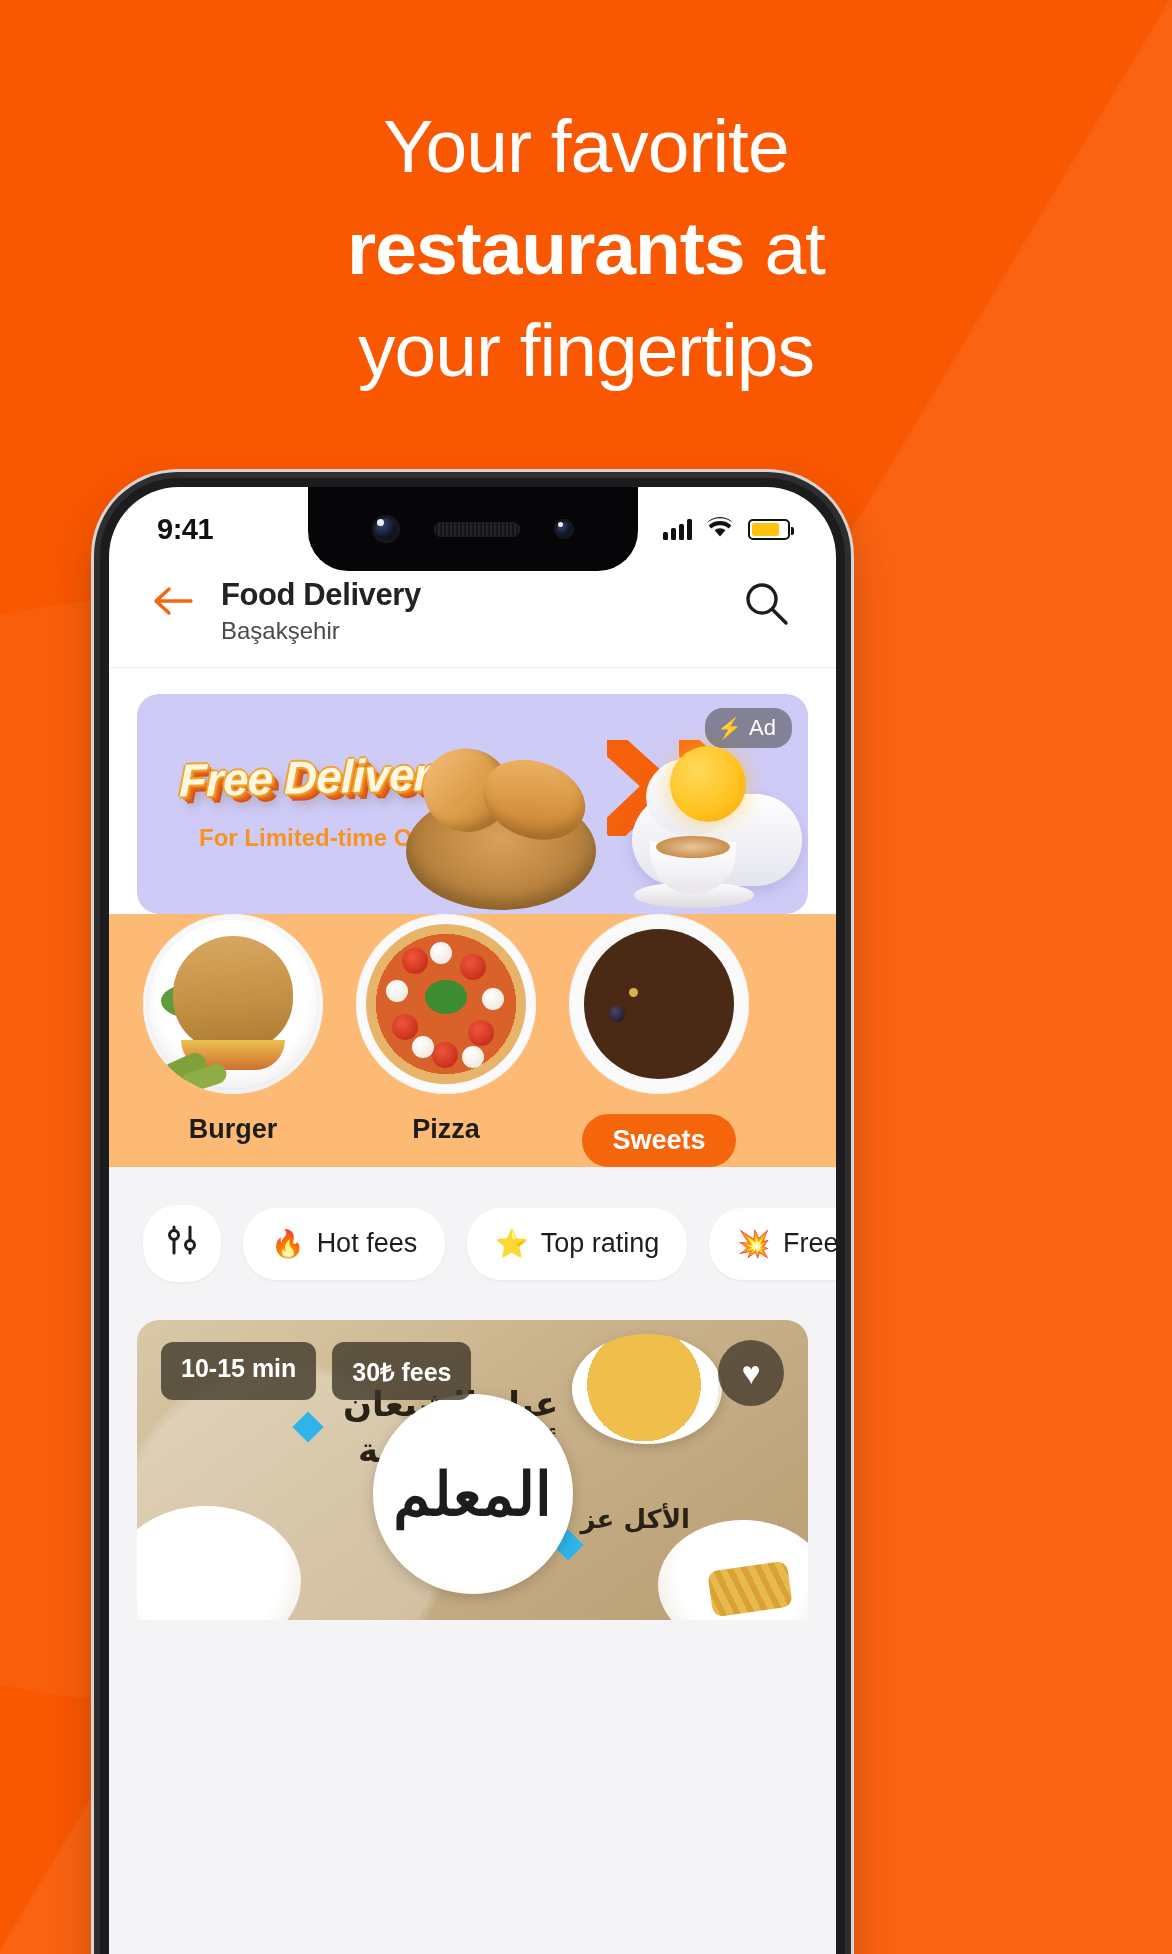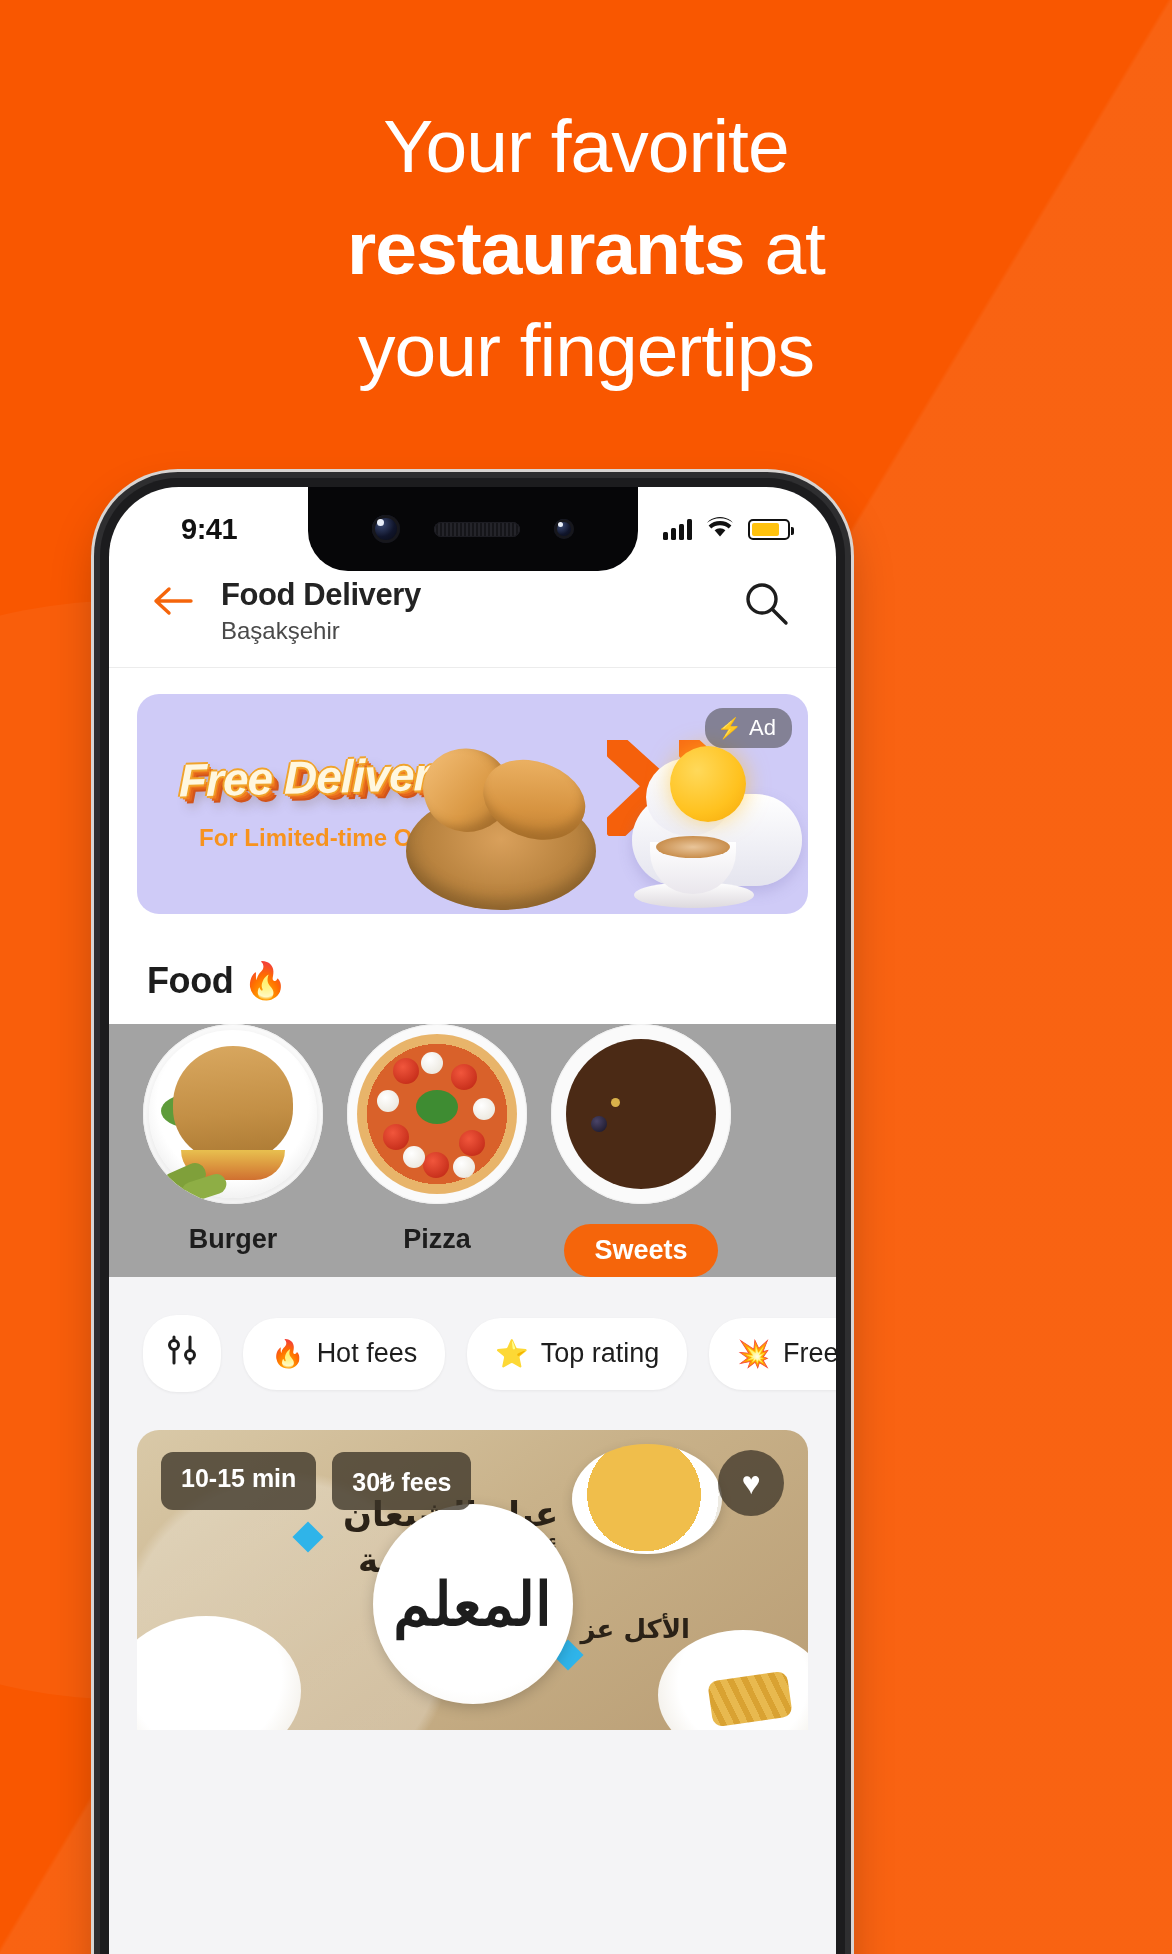--- a/index.html
+++ b/index.html
@@ -88,7 +88,7 @@
     padding:0 46px 0 48px;
     color:#111;
   }
-  .status-time{ font-size:29px; font-weight:600; letter-spacing:-0.5px;margin-left:24px; }
+  .status-time{ font-size:29px; font-weight:600; letter-spacing:-0.5px; }
   .status-icons{ display:flex; align-items:center; gap:13px; }
   .sig{ display:flex; align-items:flex-end; gap:3px; height:21px; }
   .sig i{ width:5px; background:#111; border-radius:1.5px; display:block; }

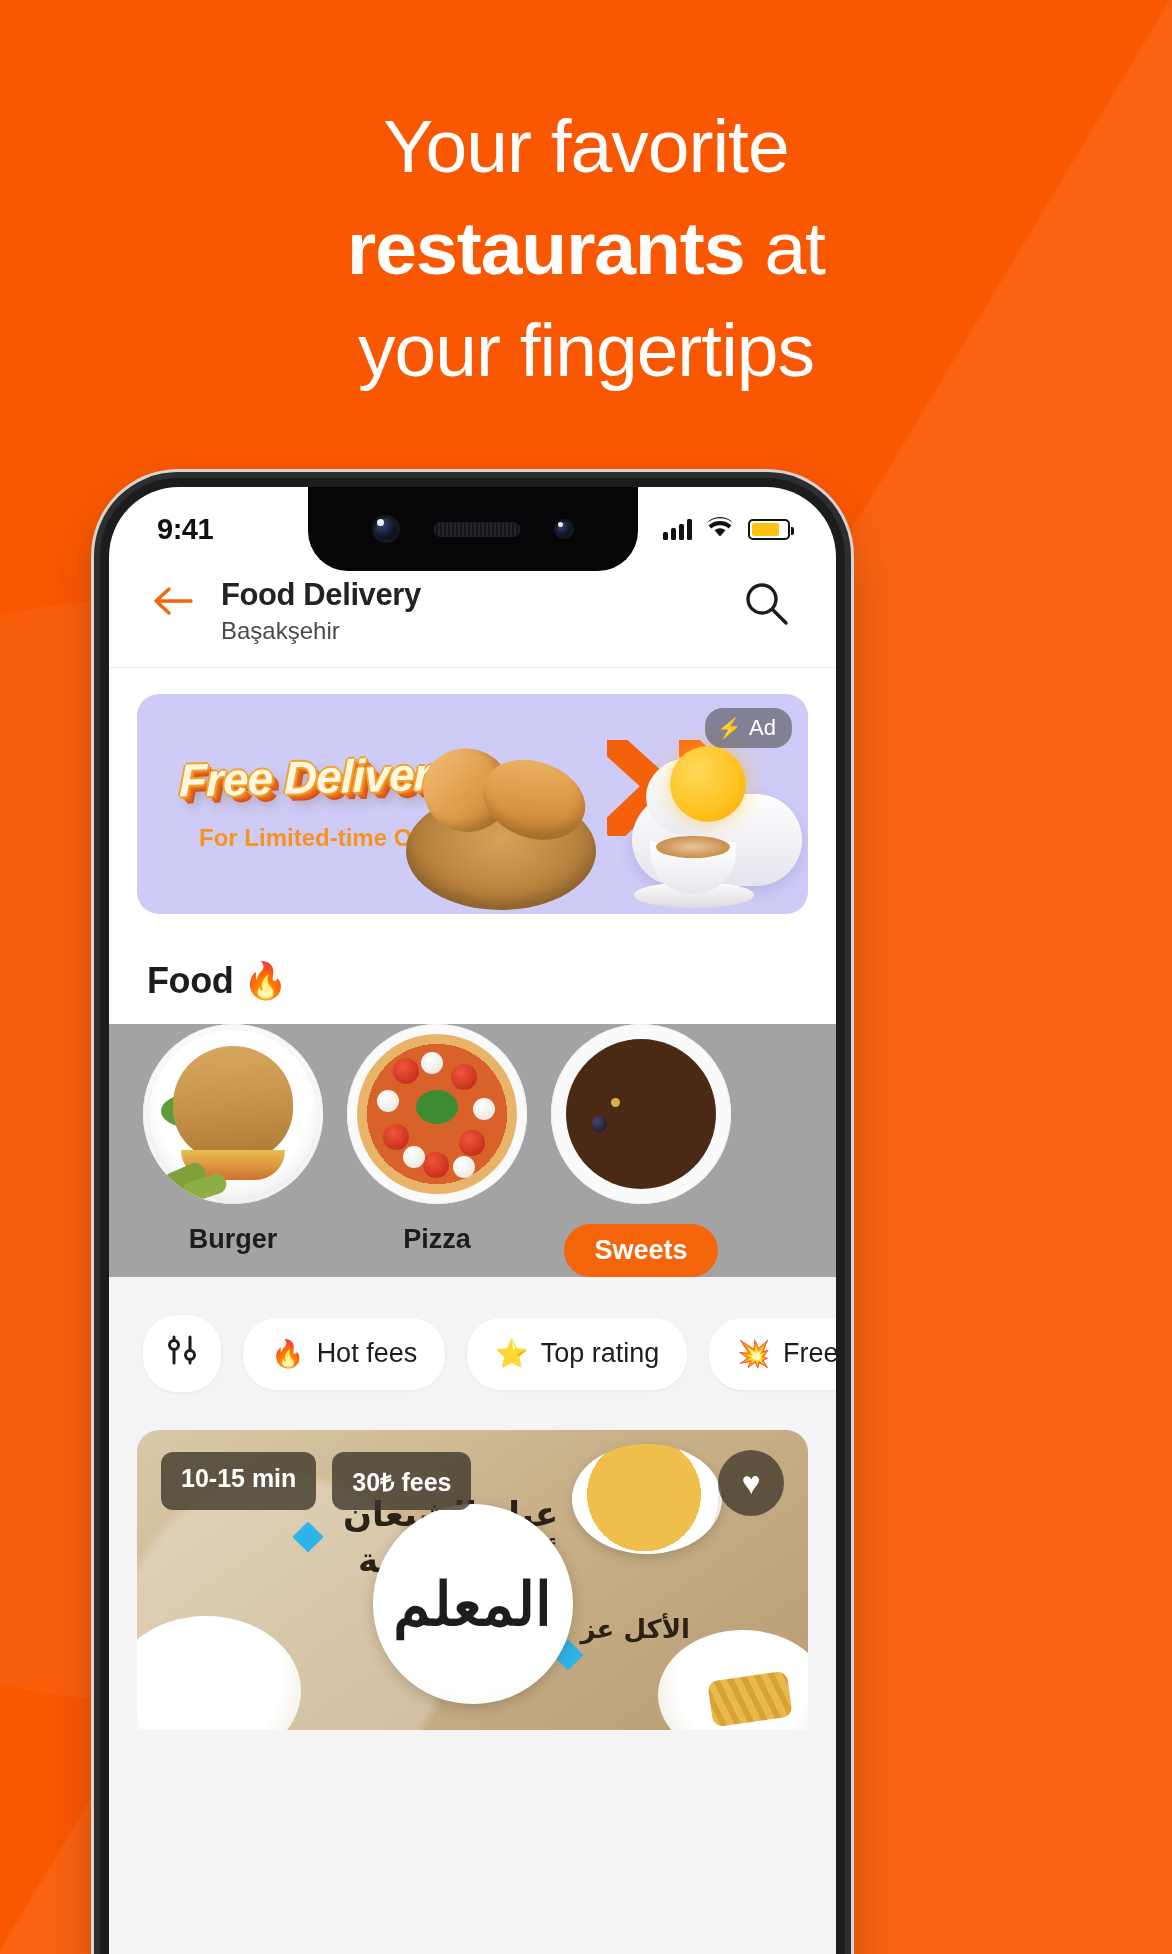--- a/index.html
+++ b/index.html
@@ -474,7 +474,6 @@
         </div>
       </div>
 
-      <div class="section-title">Food 🔥</div>
 
       <div class="cats">
 

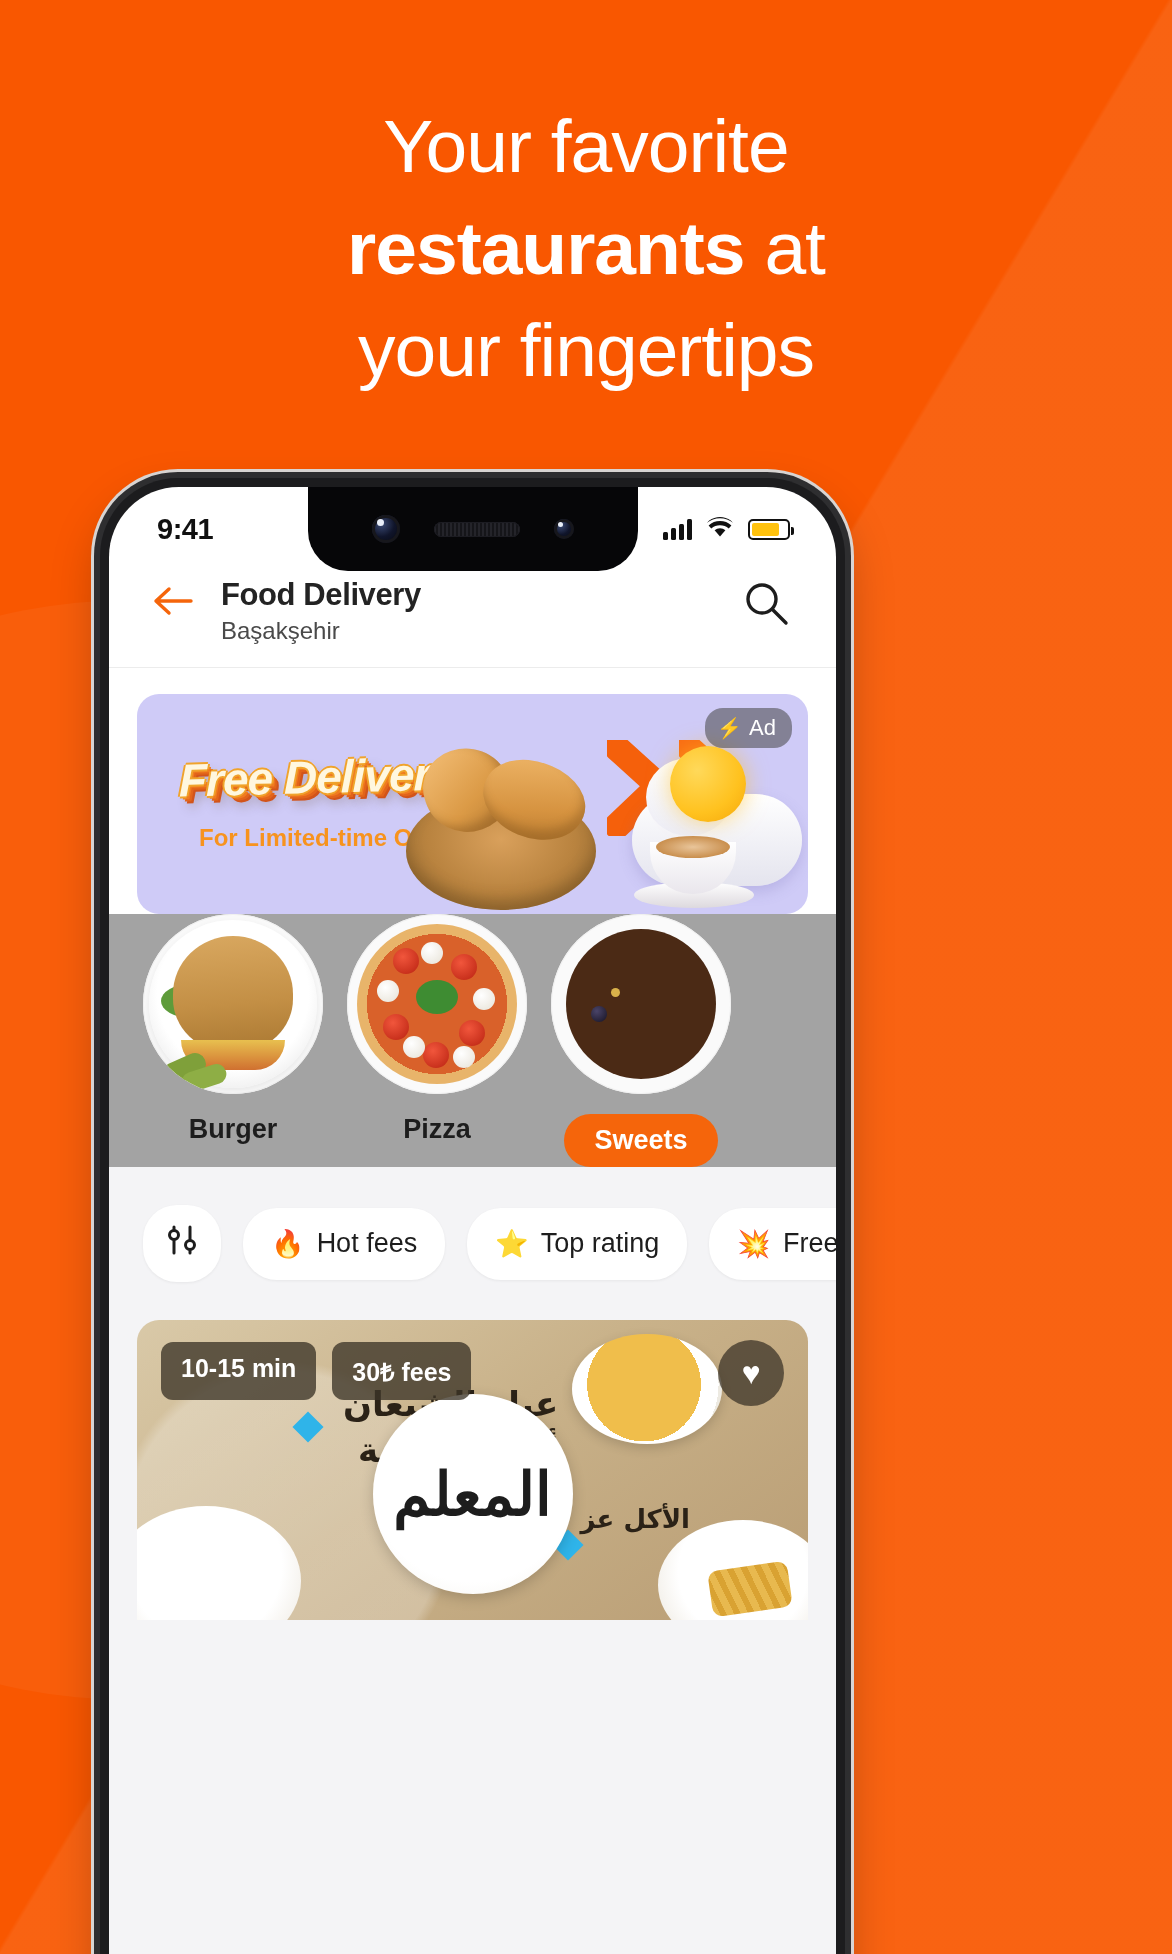--- a/index.html
+++ b/index.html
@@ -226,8 +226,8 @@
     letter-spacing:-0.4px;
   }
   .cats{
-    background:#a3a3a3;
-    display:flex; gap:24px;
+    background:#fdba74;
+    display:flex; gap:33px;
     padding:0 0 0 34px;
     overflow:hidden;
   }

